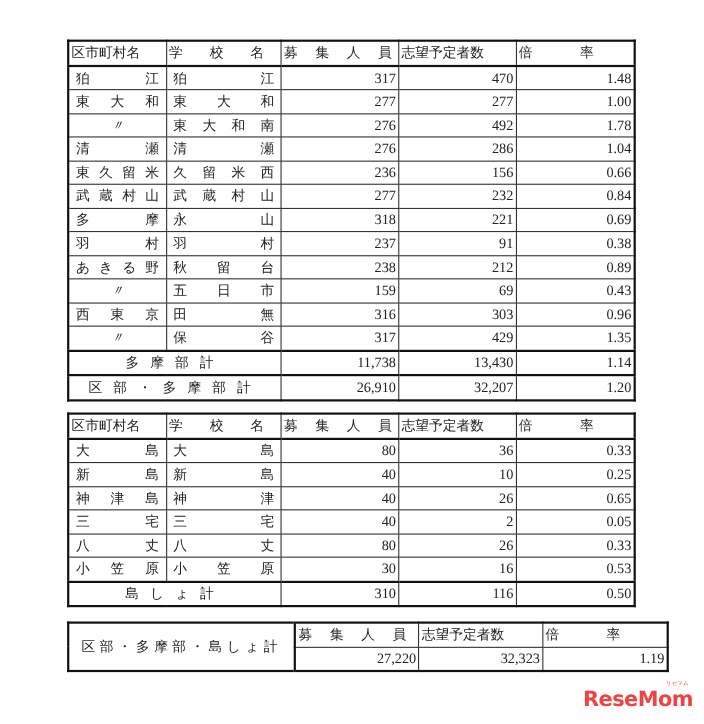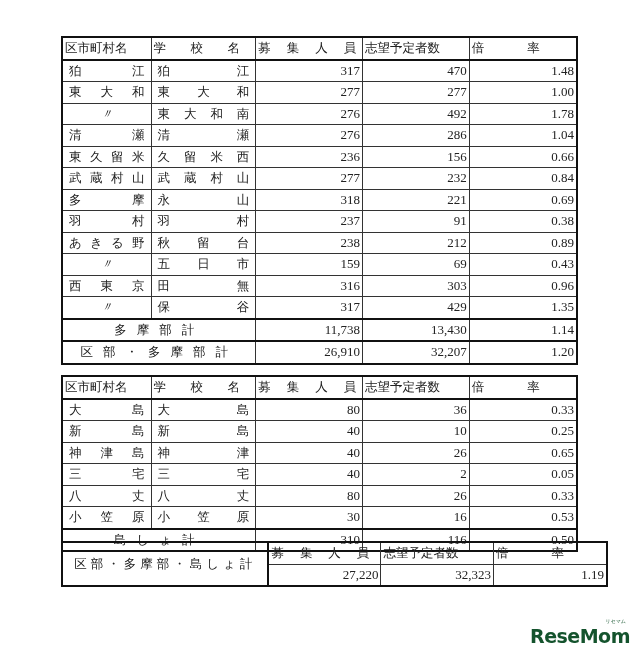--- a/index.html
+++ b/index.html
@@ -20,7 +20,7 @@
     .c1 { width: 86px; } .c2 { width: 101px; } .c3 { width: 103px; } .c4 { width: 103px; } .c5 { width: 104px; }
     #t1 { left: 61px; top: 36px; width: 517px; }
     #t2 { left: 61px; top: 375px; width: 517px; }
-    #t3 { left: 61px; top: 541px; width: 547px; }
+    #t3 { left: 61px; top: 565px; width: 547px; }
     #t3 td.big { text-align: center; letter-spacing: 4px; width: 189px; border-right: 2px solid #111; }
     .logo { position: absolute; left: 530px; top: 625px; font-family: "DejaVu Sans", sans-serif;
       font-weight: bold; font-size: 19px; color: #14532d; letter-spacing: -0.5px; }

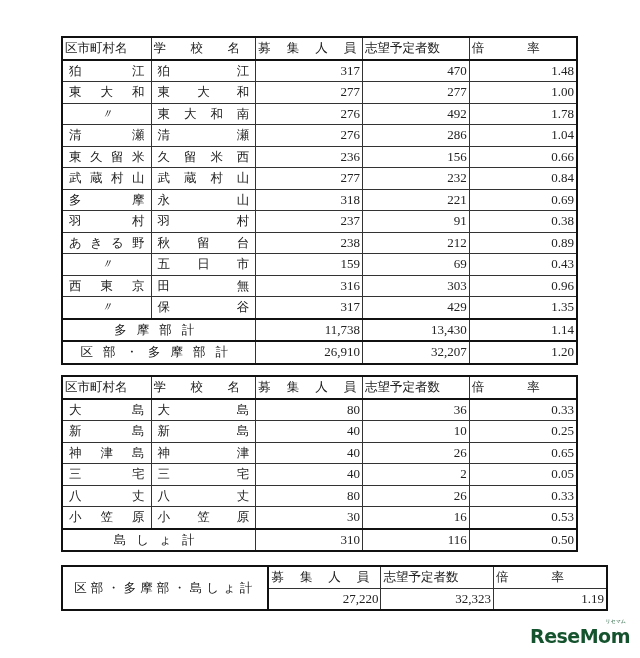--- a/index.html
+++ b/index.html
@@ -23,7 +23,7 @@
     #t3 { left: 61px; top: 565px; width: 547px; }
     #t3 td.big { text-align: center; letter-spacing: 4px; width: 189px; border-right: 2px solid #111; }
     .logo { position: absolute; left: 530px; top: 625px; font-family: "DejaVu Sans", sans-serif;
-      font-weight: bold; font-size: 19px; color: #14532d; letter-spacing: -0.5px; }
+      font-weight: bold; font-size: 19px; color: #ef4444; letter-spacing: -0.5px; }
     .logo small { position: absolute; right: 4px; top: -7px; font-size: 5px; font-weight: normal; letter-spacing: 0; }
   </style>
 </head>

